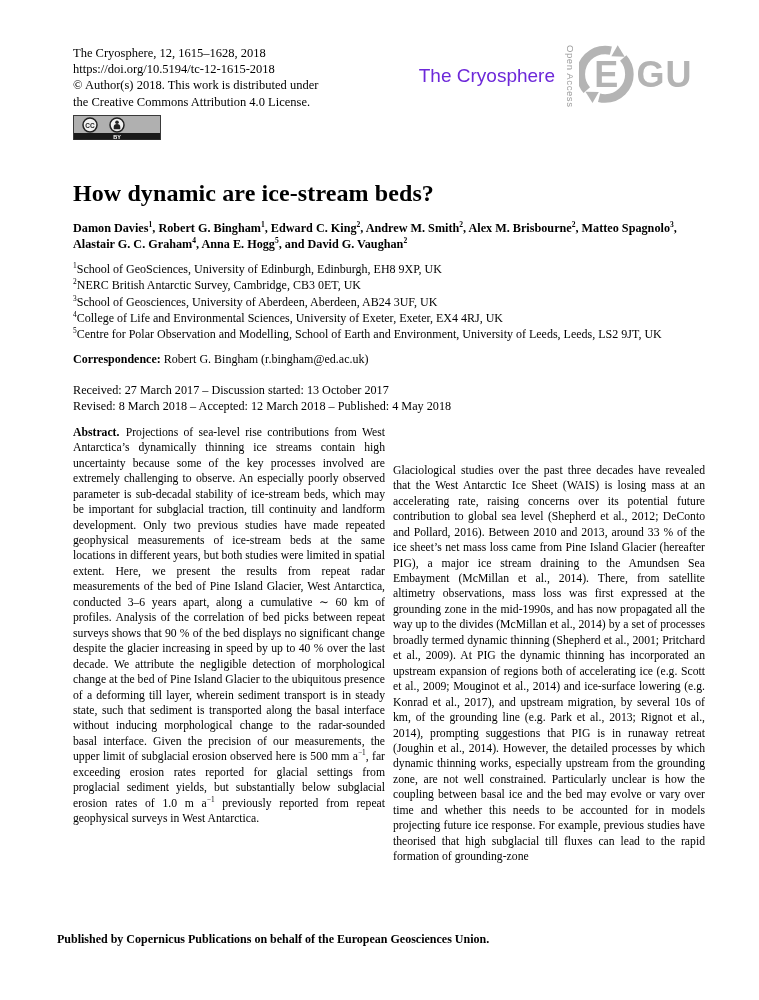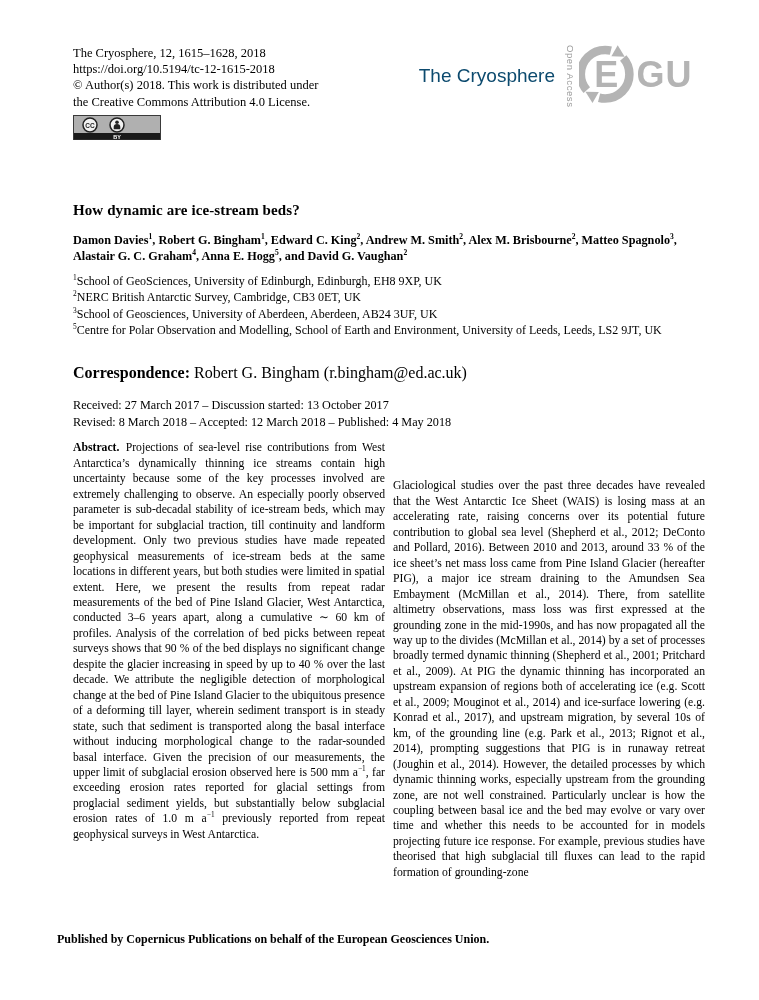--- a/index.html
+++ b/index.html
@@ -16,7 +16,7 @@
   .meta { font-size:12.5px; line-height:16.2px; }
   .cc-badge { margin-top:5px; display:block; cursor:pointer; }
   .logo { display:flex; align-items:center; margin-top:-7px; }
-  .jname { font-family:"Liberation Sans","DejaVu Sans",sans-serif; font-size:19px; color:#0c4a6e; margin-right:10px; white-space:nowrap; }
+  .jname { font-family:"Liberation Sans","DejaVu Sans",sans-serif; font-size:19px; color:#6d28d9; margin-right:10px; white-space:nowrap; }
   .oa {
     font-family:"Liberation Sans","DejaVu Sans",sans-serif; font-size:9.5px; color:#9c9c9c;
     writing-mode:vertical-rl; letter-spacing:0.6px; height:76px; margin-right:3px;

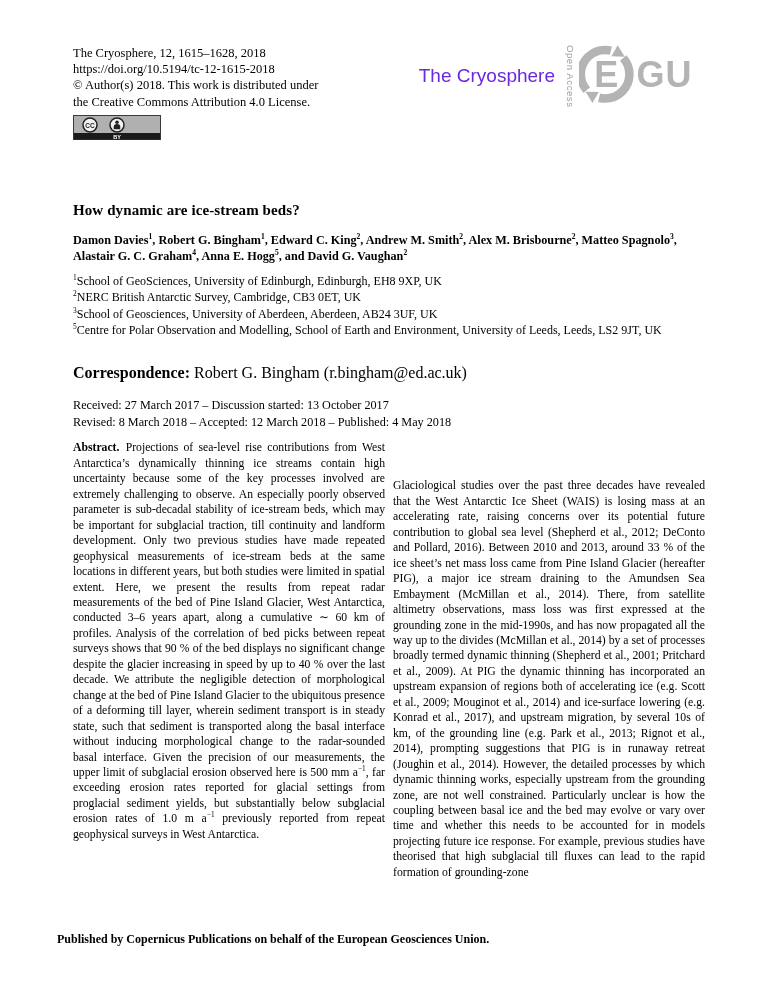--- a/index.html
+++ b/index.html
@@ -24,7 +24,7 @@
   }
 
   
-  .title { font-size:15px; font-weight:bold; margin-top:62px; letter-spacing:0.1px; }
+  .title { font-size:24px; font-weight:bold; margin-top:40px; letter-spacing:0.1px; }
   .authors { margin-top:13px; font-size:12.2px; font-weight:bold; line-height:16.5px; }
   .affils { margin-top:8px; font-size:12px; line-height:16.4px; }
   .corr { margin-top:26px; font-size:16px; }

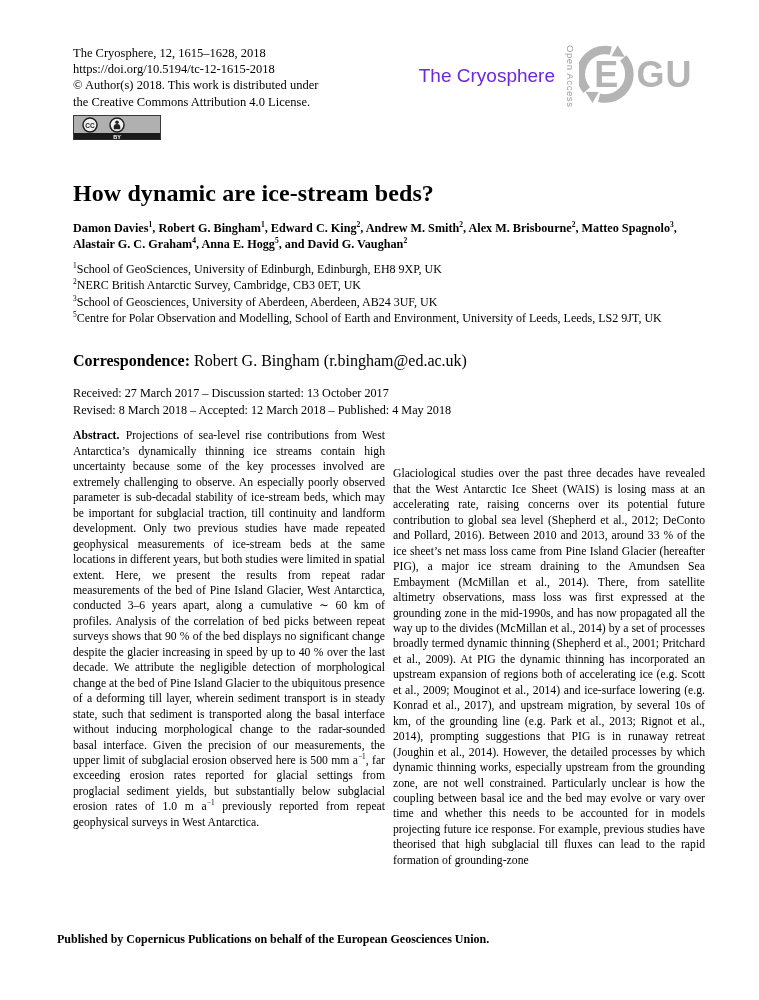--- a/index.html
+++ b/index.html
@@ -87,6 +87,7 @@
       <div><sup>1</sup>School of GeoSciences, University of Edinburgh, Edinburgh, EH8 9XP, UK</div>
       <div><sup>2</sup>NERC British Antarctic Survey, Cambridge, CB3 0ET, UK</div>
       <div><sup>3</sup>School of Geosciences, University of Aberdeen, Aberdeen, AB24 3UF, UK</div>
+      <div><sup>4</sup>College of Life and Environmental Sciences, University of Exeter, Exeter, EX4 4RJ, UK</div>
       <div><sup>5</sup>Centre for Polar Observation and Modelling, School of Earth and Environment, University of Leeds, Leeds, LS2 9JT, UK</div>
     </div>
 

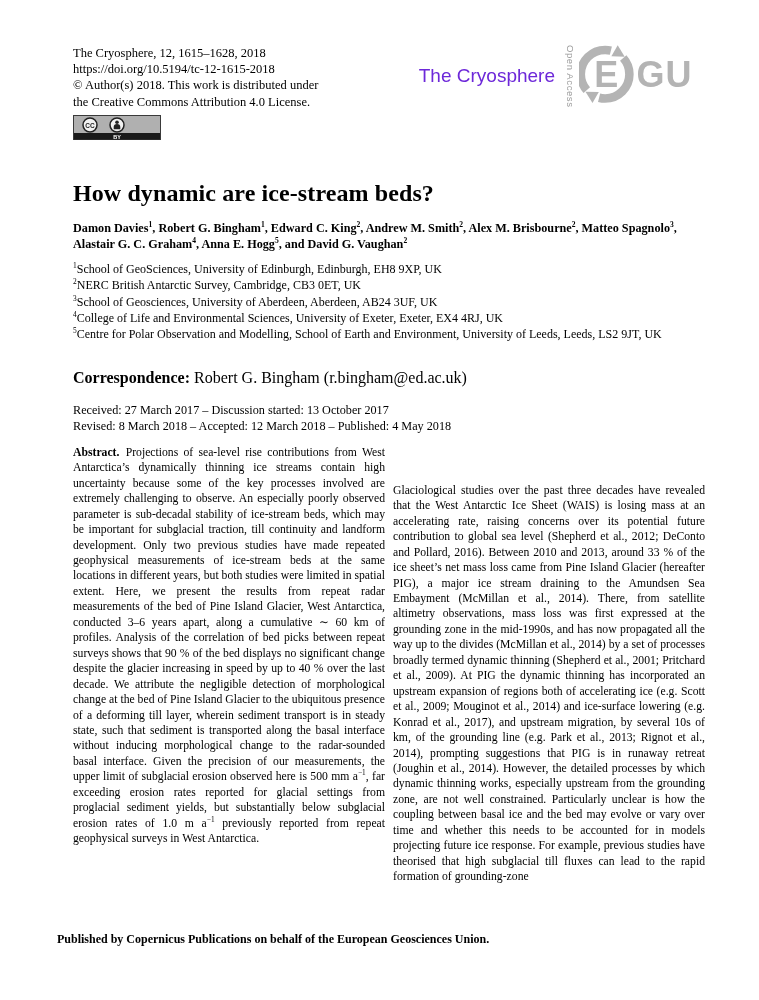--- a/index.html
+++ b/index.html
@@ -27,7 +27,7 @@
   .title { font-size:24px; font-weight:bold; margin-top:40px; letter-spacing:0.1px; }
   .authors { margin-top:13px; font-size:12.2px; font-weight:bold; line-height:16.5px; }
   .affils { margin-top:8px; font-size:12px; line-height:16.4px; }
-  .corr { margin-top:26px; font-size:16px; }
+  .corr { margin-top:9px; font-size:12px; }
   .dates { margin-top:15px; font-size:12.2px; line-height:16.5px; }
 
   

